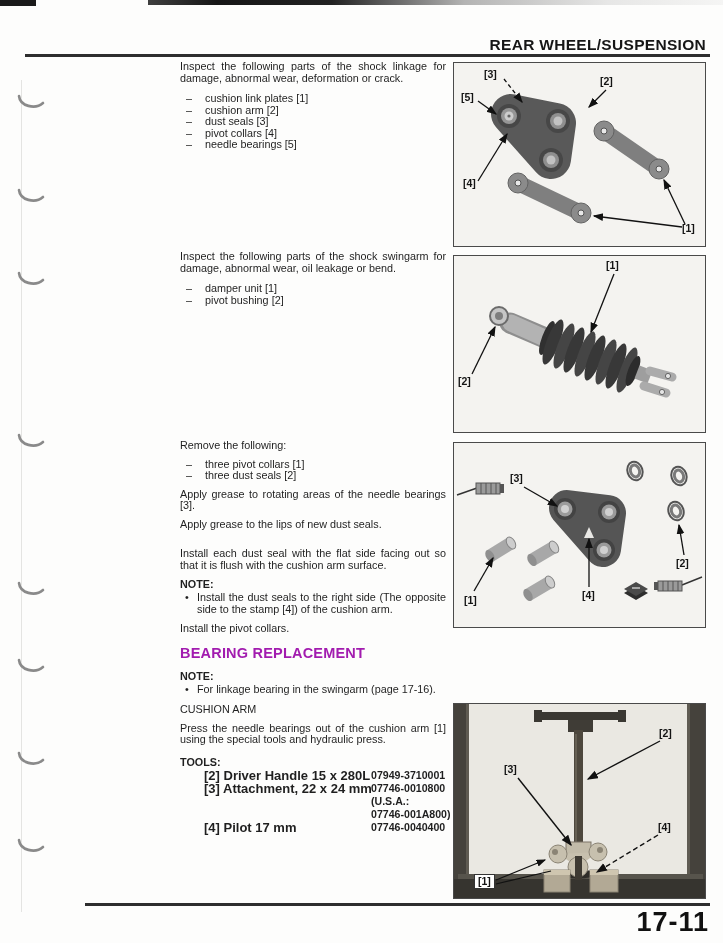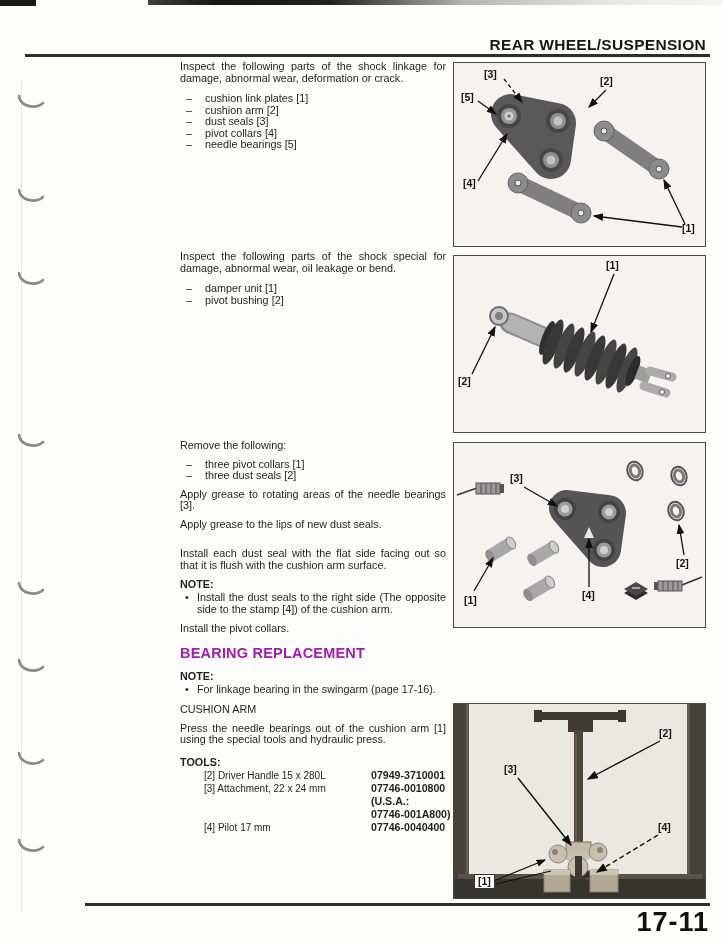--- a/index.html
+++ b/index.html
@@ -96,7 +96,7 @@
   </div>
 
   <div class="sec" style="top:251px">
-    <p class="body-p">Inspect the following parts of the shock special for damage, abnormal wear, oil leakage or bend.</p>
+    <p class="body-p">Inspect the following parts of the shock swingarm for damage, abnormal wear, oil leakage or bend.</p>
     <ul class="dash-list">
       <li>damper unit [1]</li>
       <li>pivot bushing [2]</li>

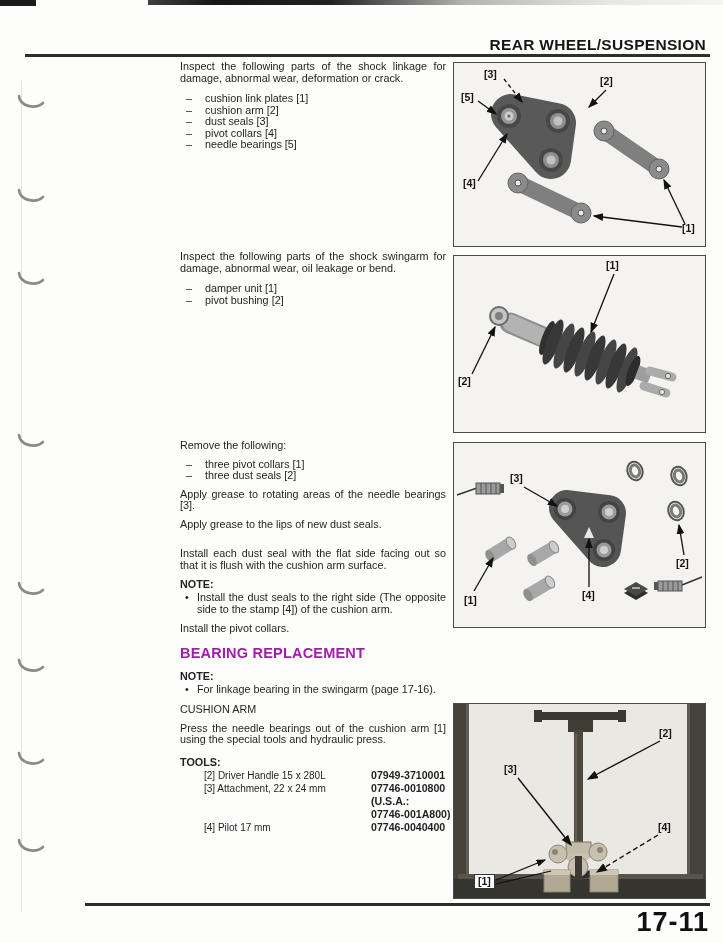--- a/index.html
+++ b/index.html
@@ -35,7 +35,7 @@
   .h-minor { font-size:10.8px; font-weight:400; margin:0 0 8px; }
   .tools-label { font-size:10.8px; font-weight:700; margin:10px 0 1px; }
   .tool-row { display:flex; }
-  .tool-name { width:160px; flex:0 0 160px; font-size:10px; font-weight:400; line-height:13px; white-space:nowrap;padding-left:24px; }
+  .tool-name { width:160px; flex:0 0 160px; font-size:13px; font-weight:700; line-height:13px; white-space:nowrap;padding-left:24px; }
   .tool-nums { font-size:10.6px; font-weight:700; line-height:13px; white-space:nowrap;padding-left:7px; }
 
   

